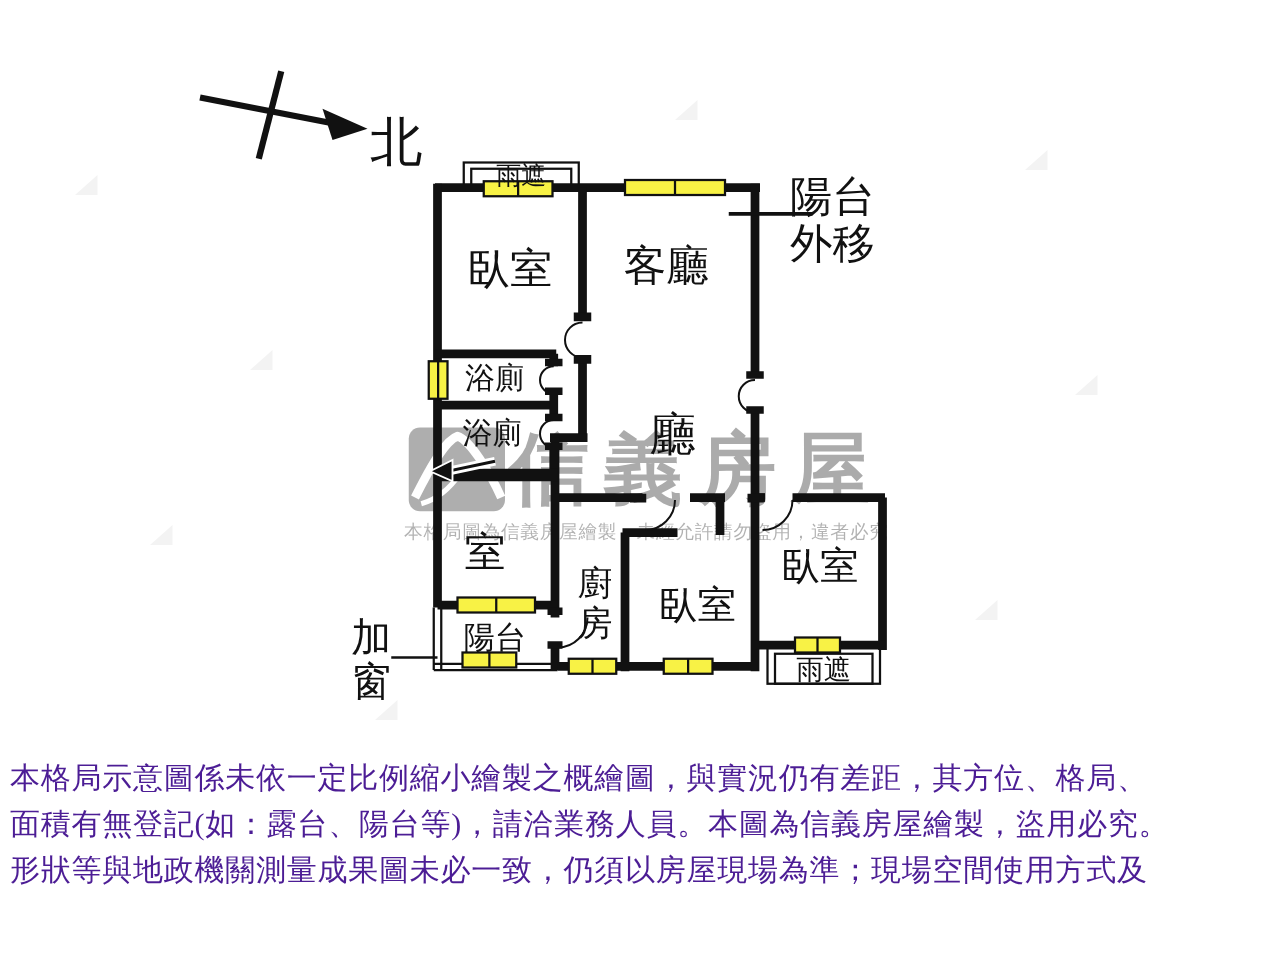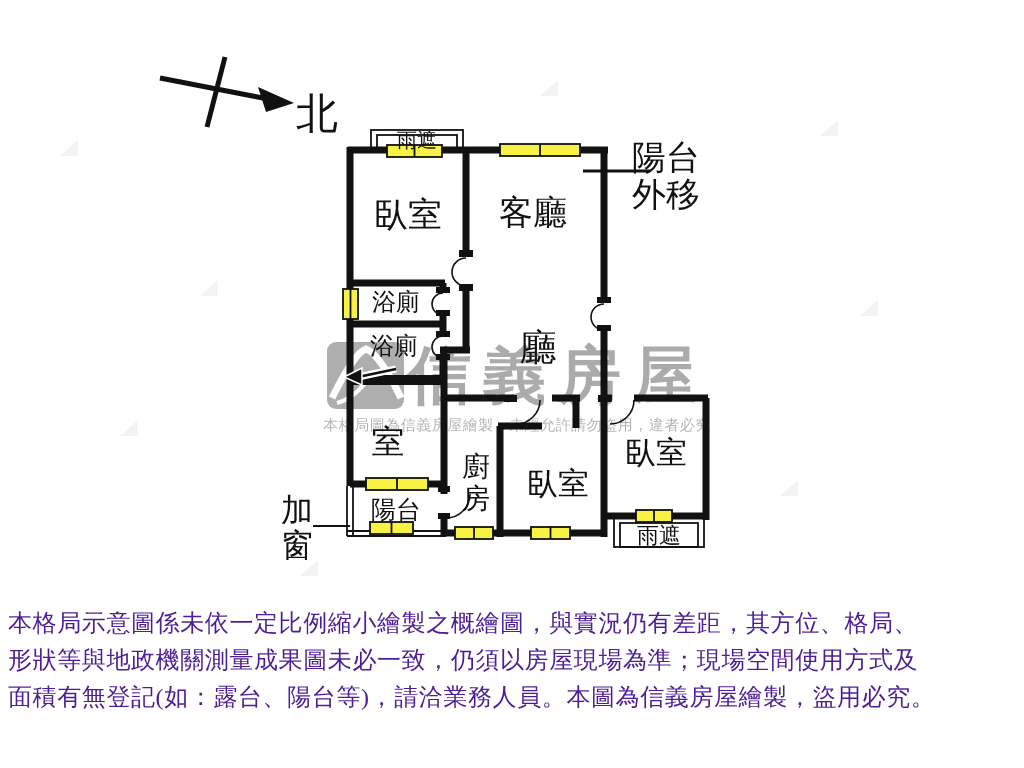--- a/index.html
+++ b/index.html
@@ -191,8 +191,8 @@
 
   <div id="disclaimer">
     <div>本格局示意圖係未依一定比例縮小繪製之概繪圖，與實況仍有差距，其方位、格局、</div>
+    <div>面積有無登記(如：露台、陽台等)，請洽業務人員。本圖為信義房屋繪製，盜用必究。</div>
     <div>形狀等與地政機關測量成果圖未必一致，仍須以房屋現場為準；現場空間使用方式及</div>
-    <div>面積有無登記(如：露台、陽台等)，請洽業務人員。本圖為信義房屋繪製，盜用必究。</div>
   </div>
 
 </div>

